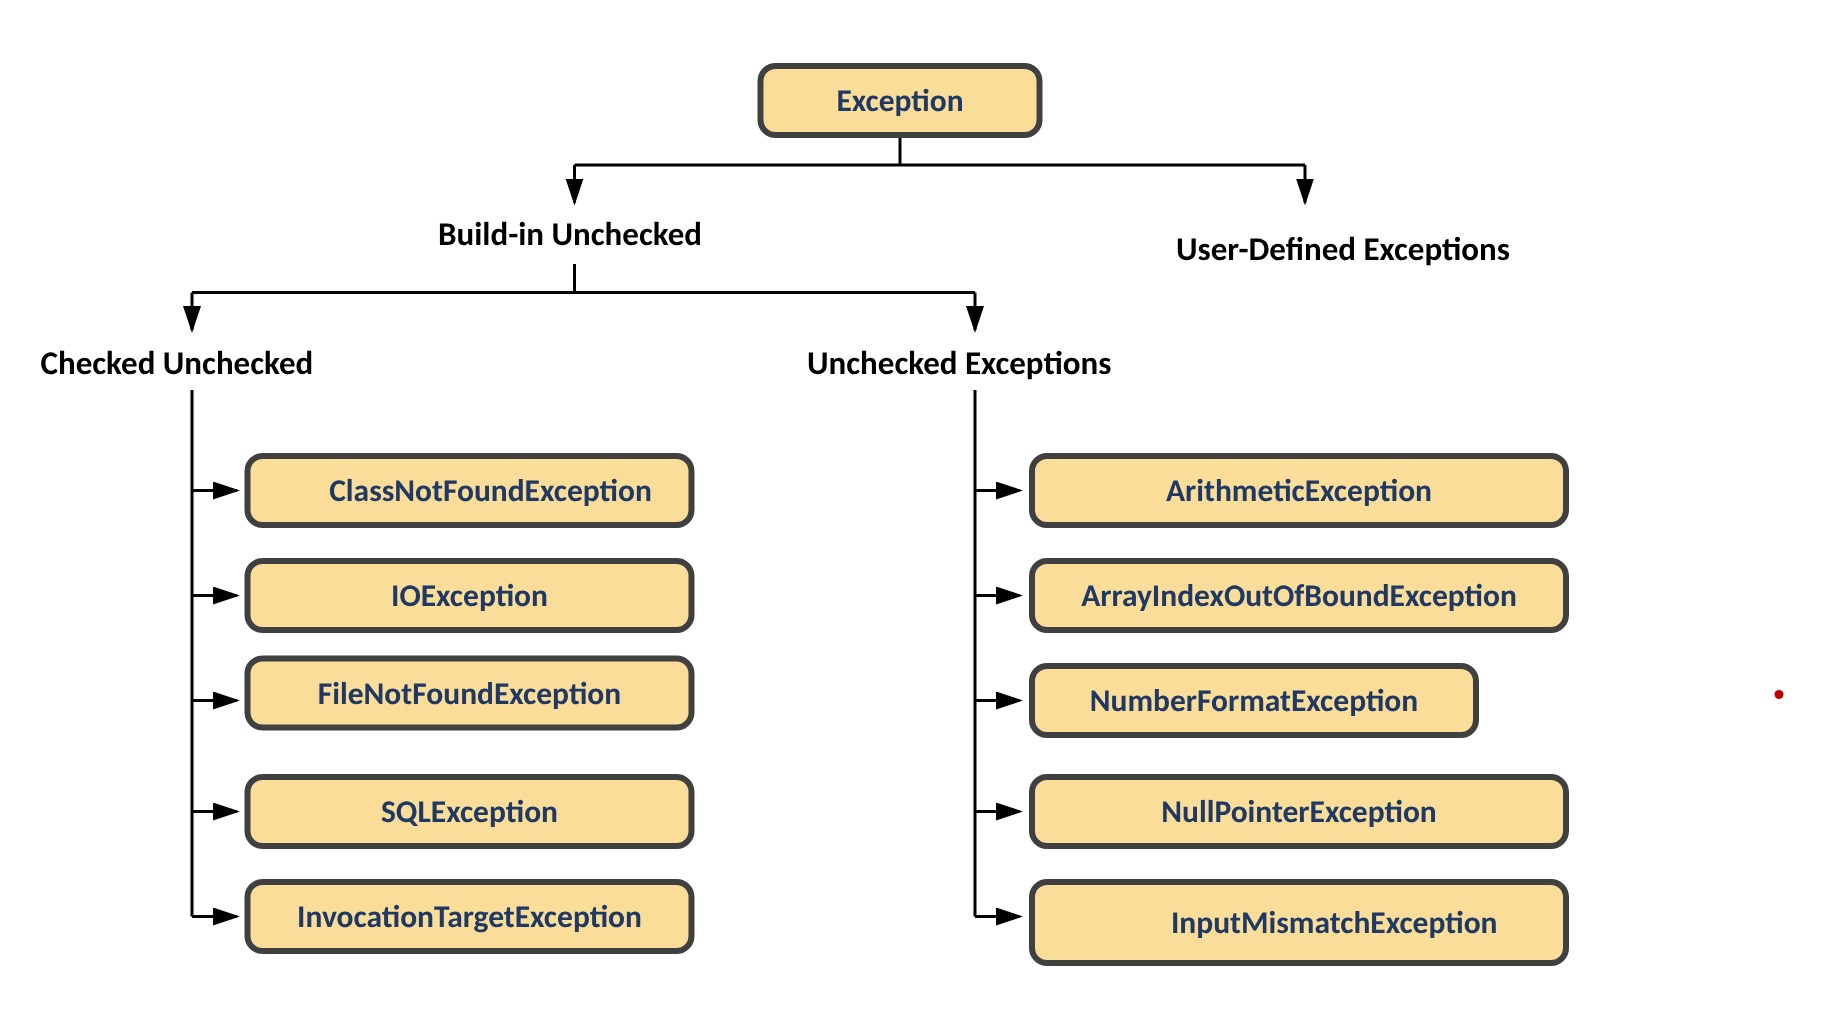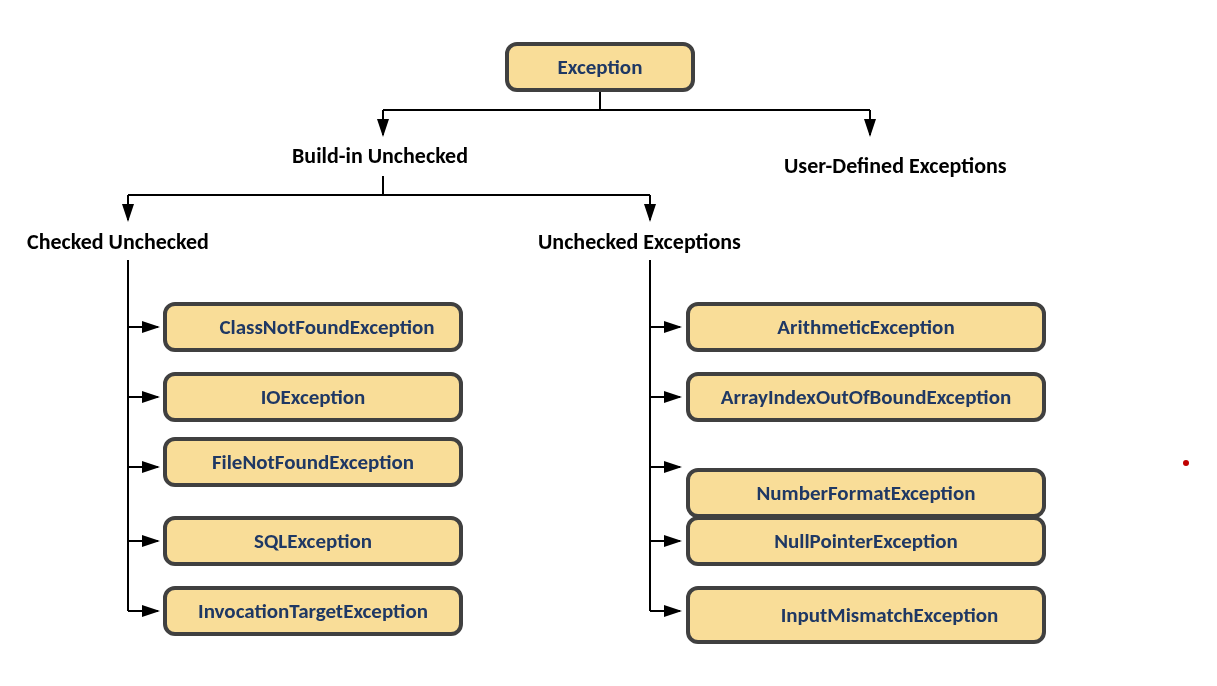--- a/index.html
+++ b/index.html
@@ -111,7 +111,7 @@
 <div class="node-box" style="left:686px;top:372px;width:360px;height:50px;">
     <span>ArrayIndexOutOfBoundException</span>
   </div>
-<div class="node-box" style="left:686px;top:468px;width:360px;height:50px;">
+<div class="node-box" style="left:686px;top:442px;width:300px;height:50px;">
     <span>NumberFormatException</span>
   </div>
 <div class="node-box" style="left:686px;top:516px;width:360px;height:50px;">

